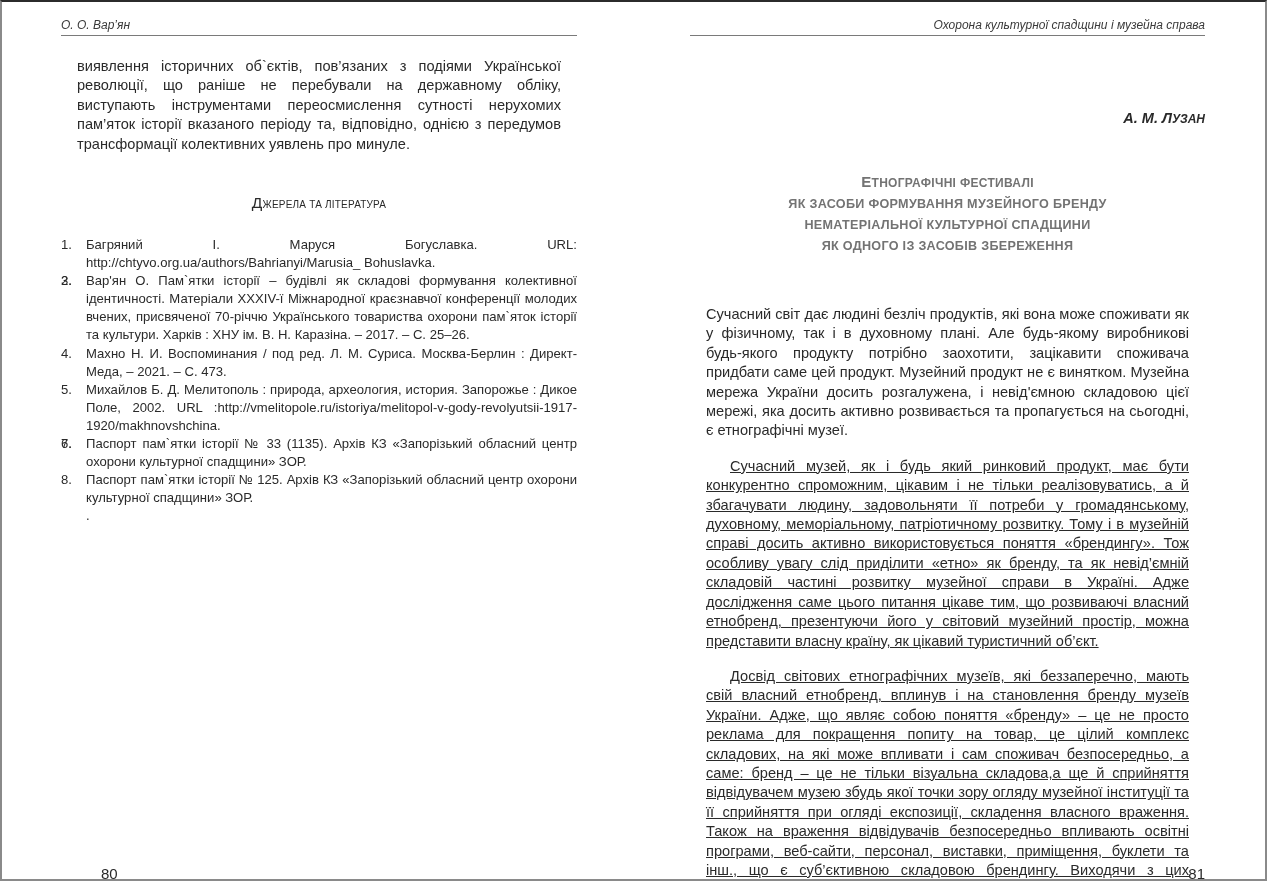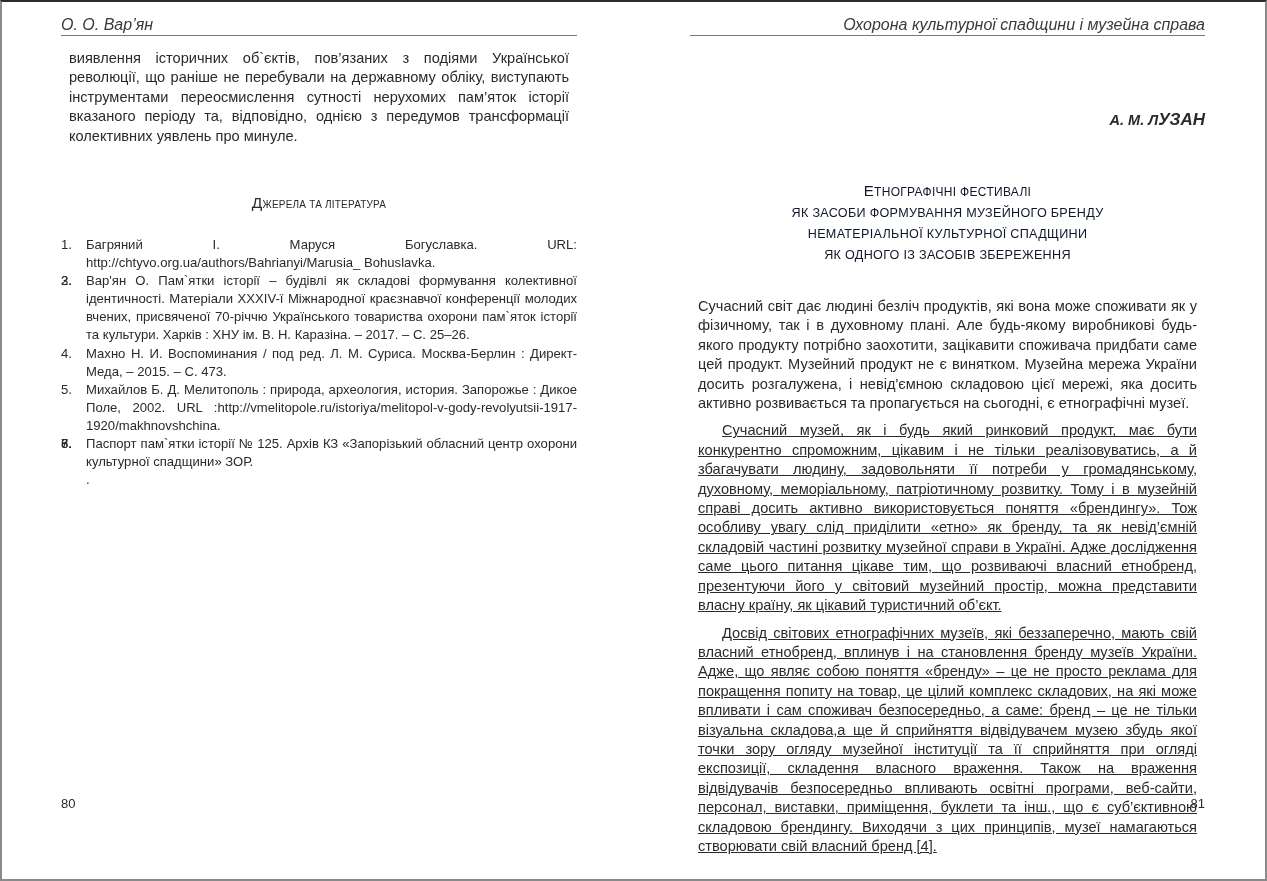--- a/index.html
+++ b/index.html
@@ -15,7 +15,7 @@
   .page-left { left: 61px; width: 516px; }
   .page-right { left: 690px; width: 515px; }
   .running-head {
-    position: absolute; top: 18px; left: 0; right: 0; font-style: italic; font-size: 16px;
+    position: absolute; top: 18px; left: 0; right: 0; font-style: italic; font-size: 12px;
     color: #3a3a3a; padding-bottom: 3px; border-bottom: 1px solid #7a7a7a; height: 14px; line-height: 14px;
   }
   .page-right .running-head { text-align: right; }

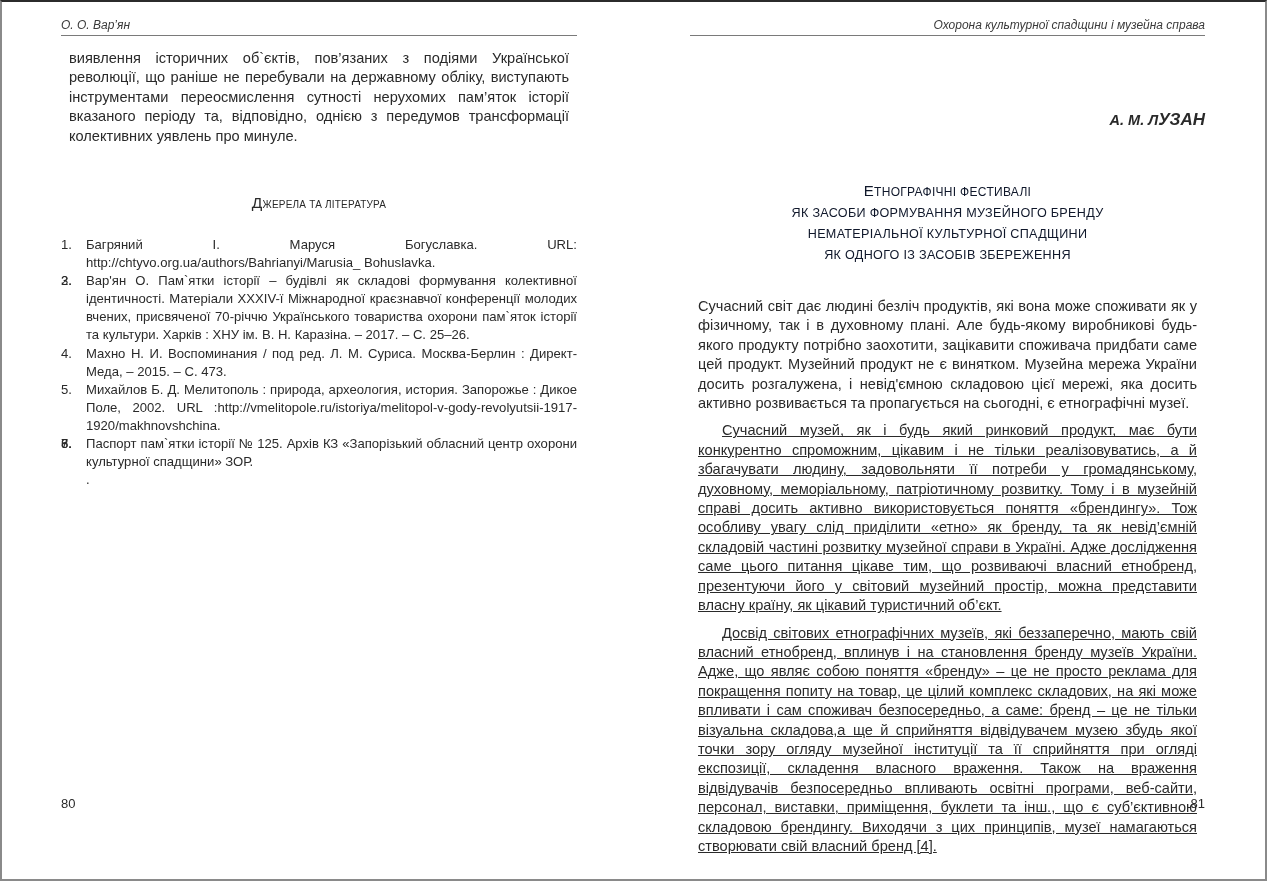--- a/index.html
+++ b/index.html
@@ -20,7 +20,7 @@
   }
   .page-right .running-head { text-align: right; }
   .body-text { font-size: 14.6px; line-height: 19.4px; text-align: justify; color: #2a2a2a; }
-  .body-text p { margin: 8px; }
+  .body-text p { margin: 16px; }
   .indent { text-indent: 24px; text-decoration: underline; }
   .top-para { position: absolute; top: 41px; left: 0; right: 0; }
   .refs-title {

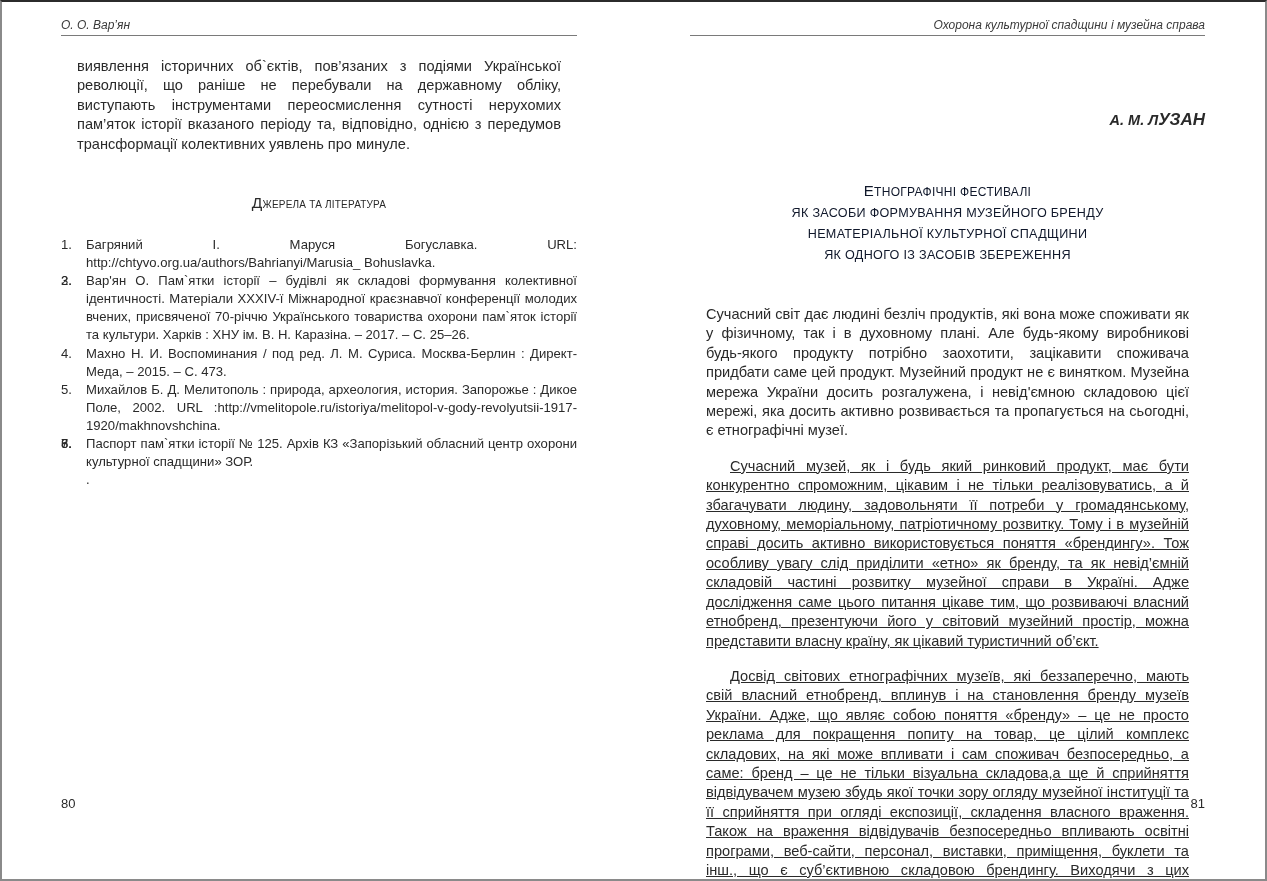--- a/index.html
+++ b/index.html
@@ -35,7 +35,7 @@
   .author {
     position: absolute; top: 110px; right: 0; font-weight: bold; font-style: italic; font-size: 14.5px;
   }
-  .author .sc { font-size: 17px; }
+  .author .sc { font-size: 12px; }
   .article-title {
     position: absolute; top: 180px; left: 0; right: 0; text-align: center; font-weight: normal; color: #0f172a;
     font-size: 12.6px; line-height: 21px; letter-spacing: 0.3px;

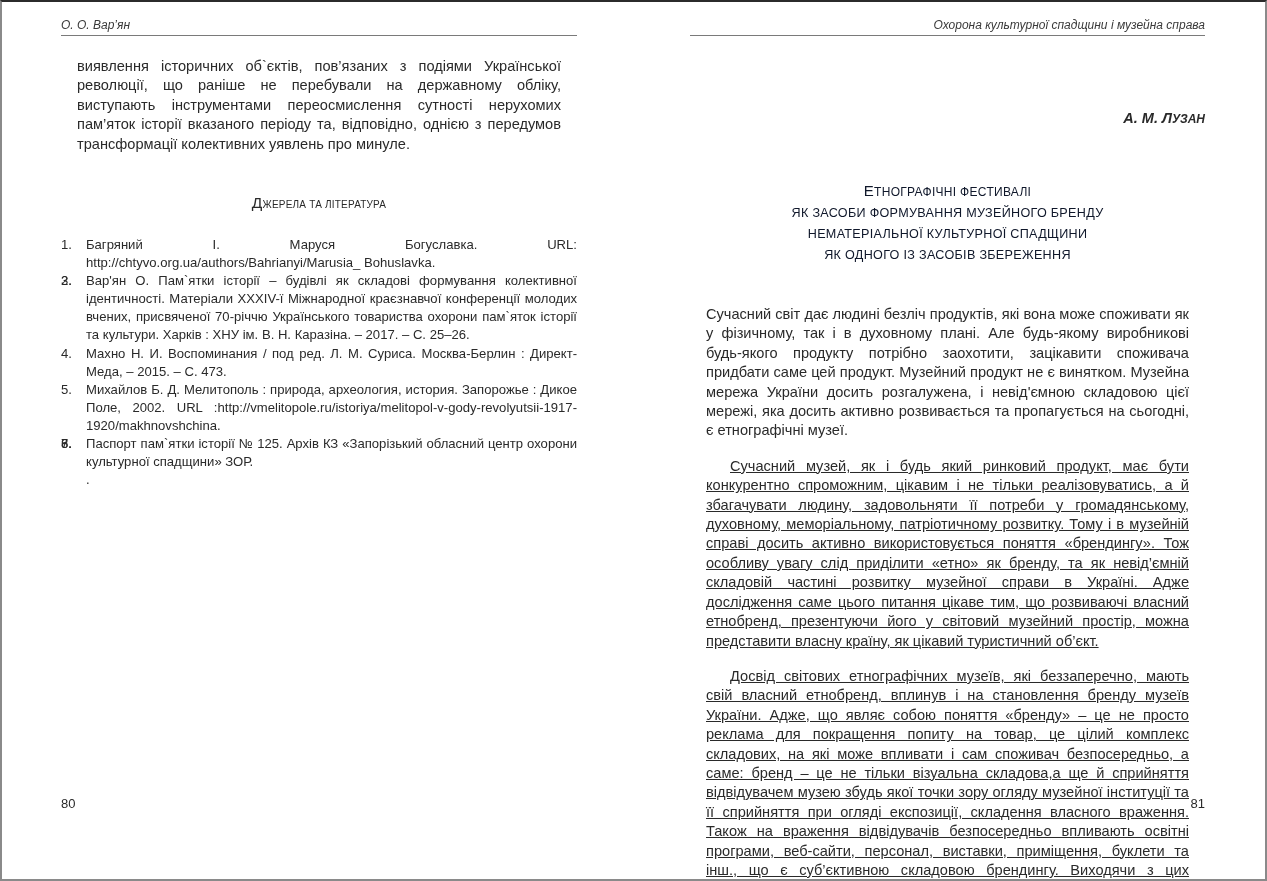--- a/index.html
+++ b/index.html
@@ -37,7 +37,7 @@
   }
   .author .sc { font-size: 12px; }
   .article-title {
-    position: absolute; top: 180px; left: 0; right: 0; text-align: center; font-weight: normal; color: #0f172a;
+    position: absolute; top: 171px; left: 0; right: 0; text-align: center; font-weight: bold; color: #737373;
     font-size: 12.6px; line-height: 21px; letter-spacing: 0.3px;
   }
   .article-title .big { font-size: 15px; }

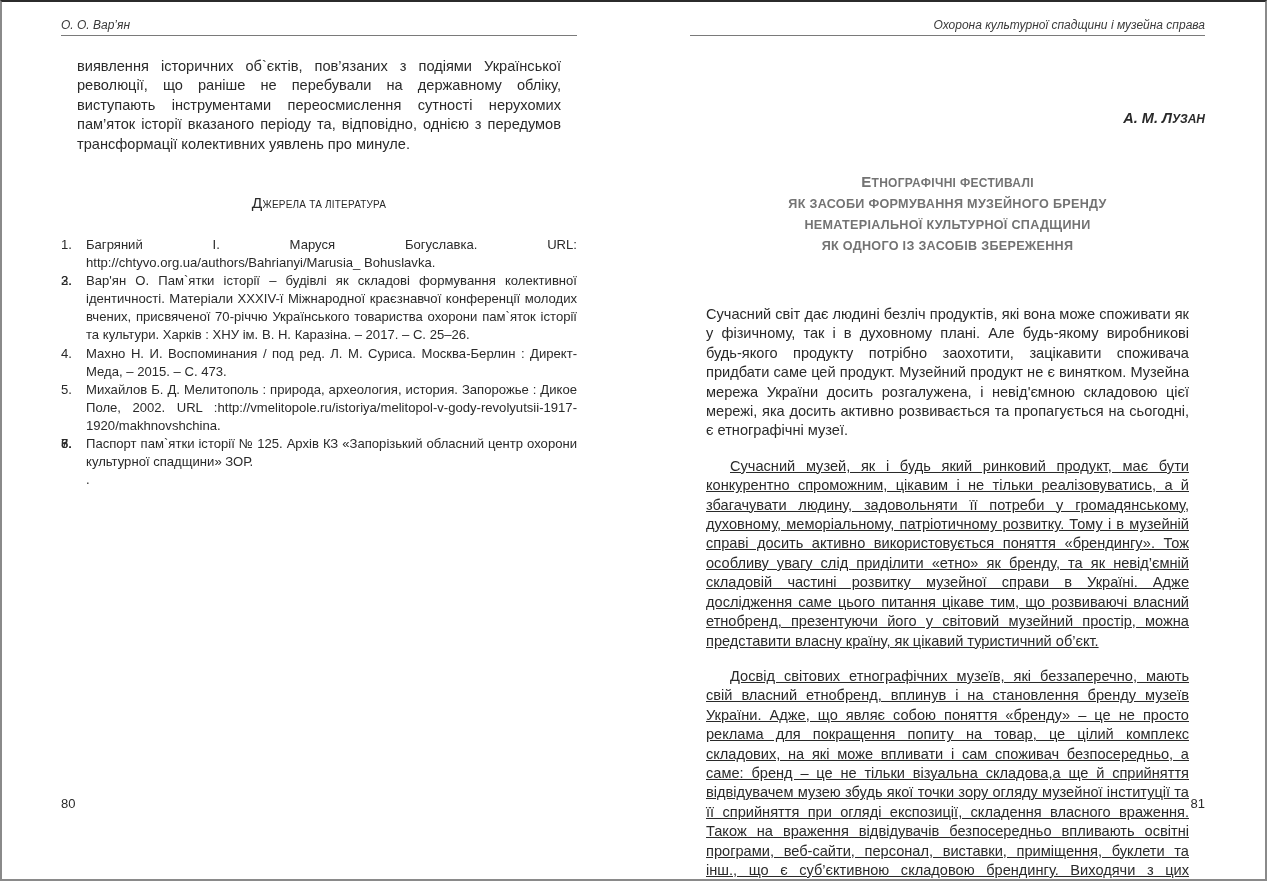--- a/index.html
+++ b/index.html
@@ -65,7 +65,7 @@
     <li><span class="num">1.</span><span>Багряний І. Маруся Богуславка. URL: http://chtyvo.org.ua/authors/Bahrianyi/Marusia_ Bohuslavka.</span></li>
     <li><span class="num">2.</span></li>
     <li><span class="num">3.</span><span>Вар'ян О. Пам`ятки історії – будівлі як складові формування колективної ідентичності. Матеріали ХХХIV-ї Міжнародної краєзнавчої конференції молодих вчених, присвяченої 70-річчю Українського товариства охорони пам`яток історії та культури. Харків : ХНУ ім. В. Н. Каразіна. – 2017. – С. 25–26.</span></li>
-    <li><span class="num">4.</span><span>Махно Н. И. Воспоминания / под ред. Л. М. Суриса. Москва-Берлин : Директ-Меда, – 2015. – С. 473.</span></li>
+    <li><span class="num">4.</span><span>Махно Н. И. Воспоминания / под ред. Л. М. Суриса. Москва-Берлин : Директ-Меда, – 2021. – С. 473.</span></li>
     <li><span class="num">5.</span><span>Михайлов Б. Д. Мелитополь : природа, археология, история. Запорожье : Дикое Поле, 2002. URL :http://vmelitopole.ru/istoriya/melitopol-v-gody-revolyutsii-1917-1920/makhnovshchina.</span></li>
     <li><span class="num">6.</span></li>
     <li><span class="num">7.</span></li>

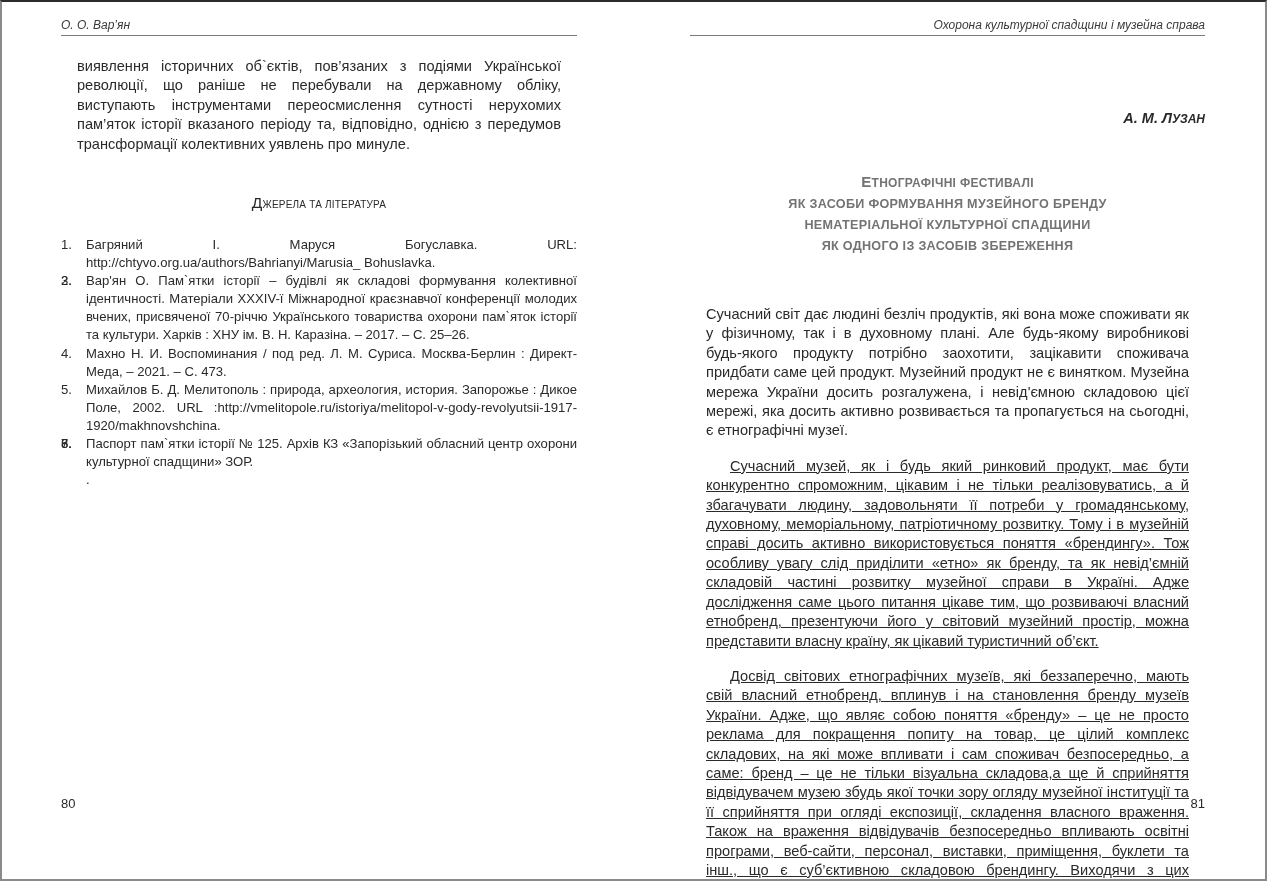--- a/index.html
+++ b/index.html
@@ -68,7 +68,7 @@
     <li><span class="num">4.</span><span>Махно Н. И. Воспоминания / под ред. Л. М. Суриса. Москва-Берлин : Директ-Меда, – 2021. – С. 473.</span></li>
     <li><span class="num">5.</span><span>Михайлов Б. Д. Мелитополь : природа, археология, история. Запорожье : Дикое Поле, 2002. URL :http://vmelitopole.ru/istoriya/melitopol-v-gody-revolyutsii-1917-1920/makhnovshchina.</span></li>
     <li><span class="num">6.</span></li>
-    <li><span class="num">7.</span></li>
+    <li><span class="num">7.</span><span>Паспорт пам`ятки історії № 33 (1135). Архів КЗ «Запорізький обласний центр охорони культурної спадщини» ЗОР.</span></li>
     <li><span class="num">8.</span><span>Паспорт пам`ятки історії № 125. Архів КЗ «Запорізький обласний центр охорони культурної спадщини» ЗОР.</span></li>
     <div class="dot-line">.</div>
   </ol>

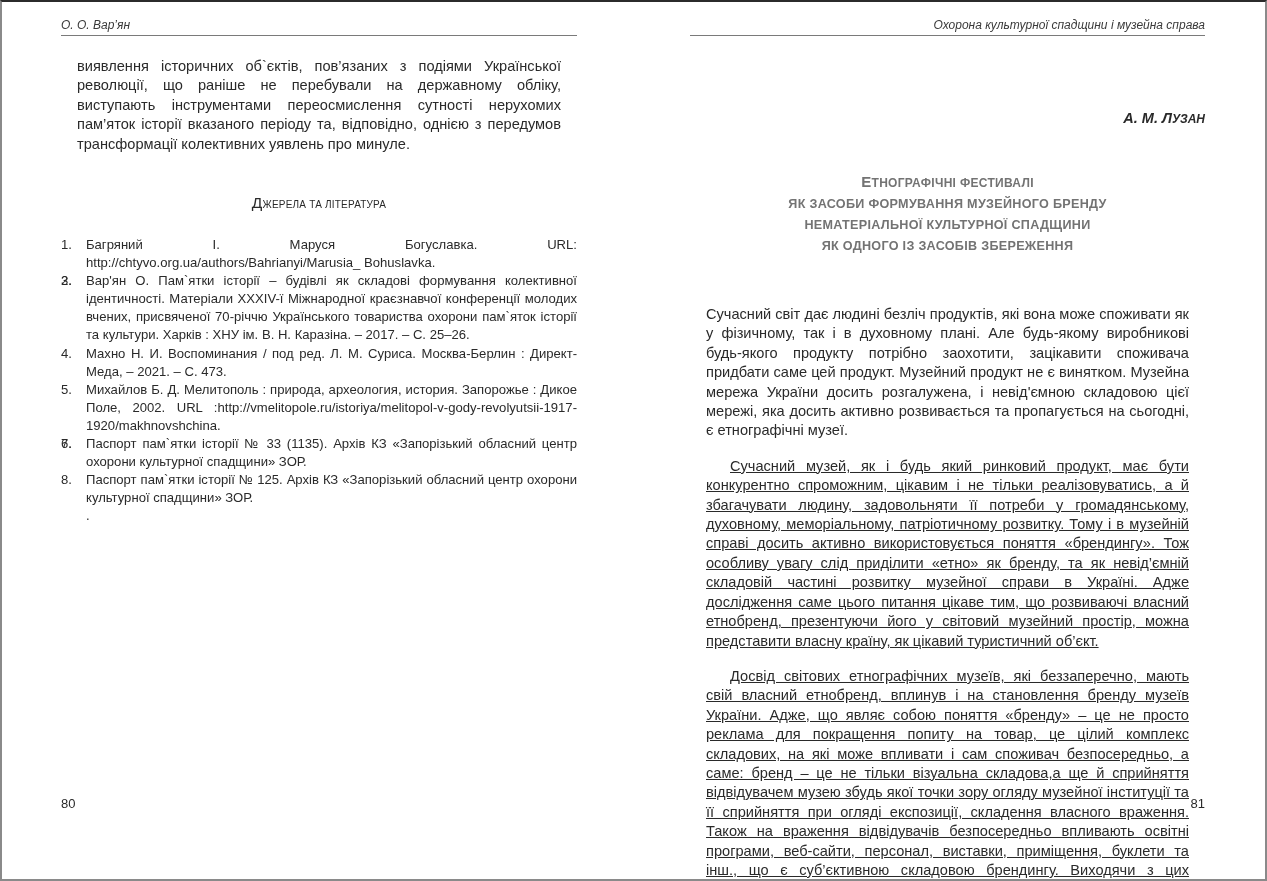--- a/index.html
+++ b/index.html
@@ -43,7 +43,7 @@
   .article-title .big { font-size: 15px; }
   .article-title .sm { font-size: 12px; }
   .article-body { position: absolute; top: 289px; left: 0; right: 0; }
-  .page-num { position: absolute; top: 796px; font-size: 13px; }
+  .page-num { position: absolute; top: 865px; font-size: 15px; margin-left: 40px; }
   .page-left .page-num { left: 0; }
   .page-right .page-num { right: 0; }
 </style>

